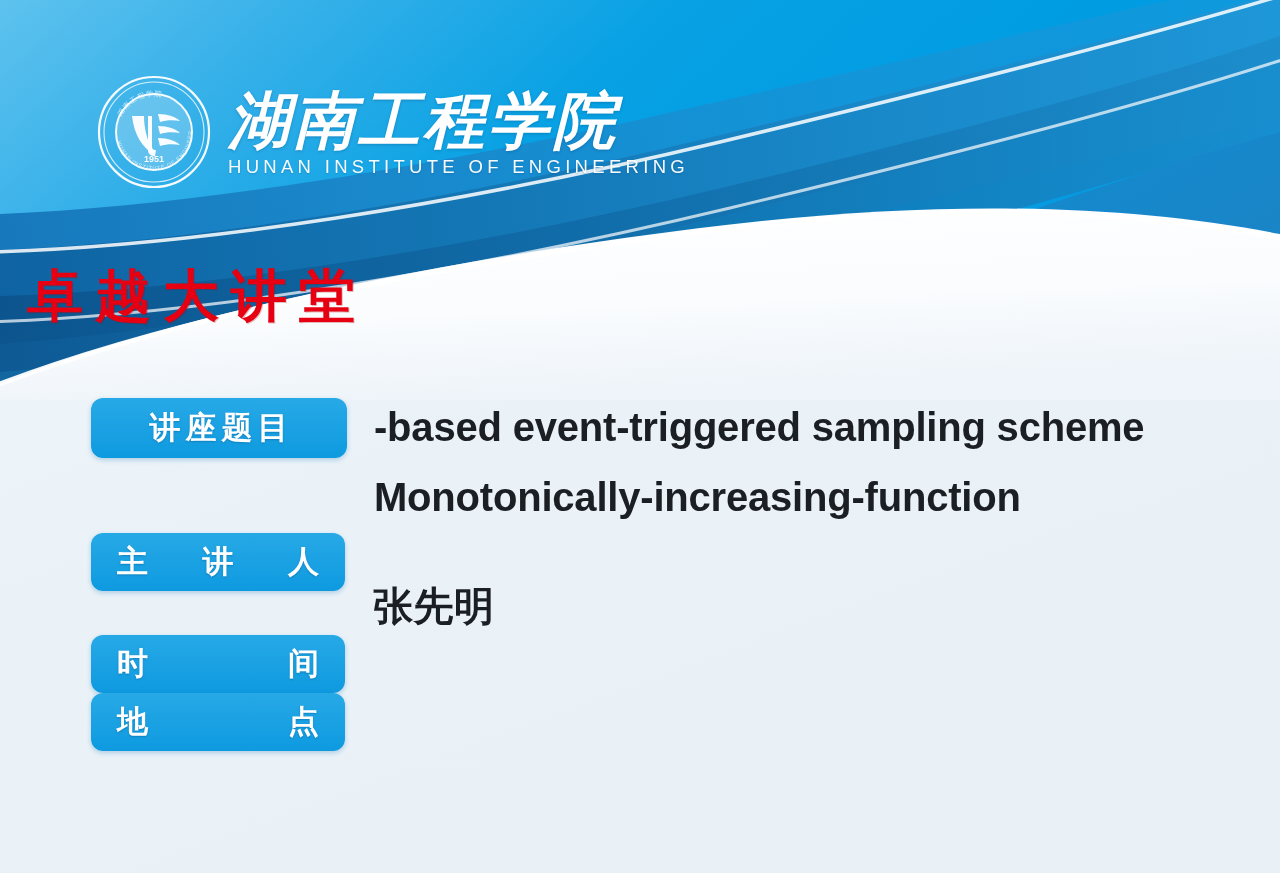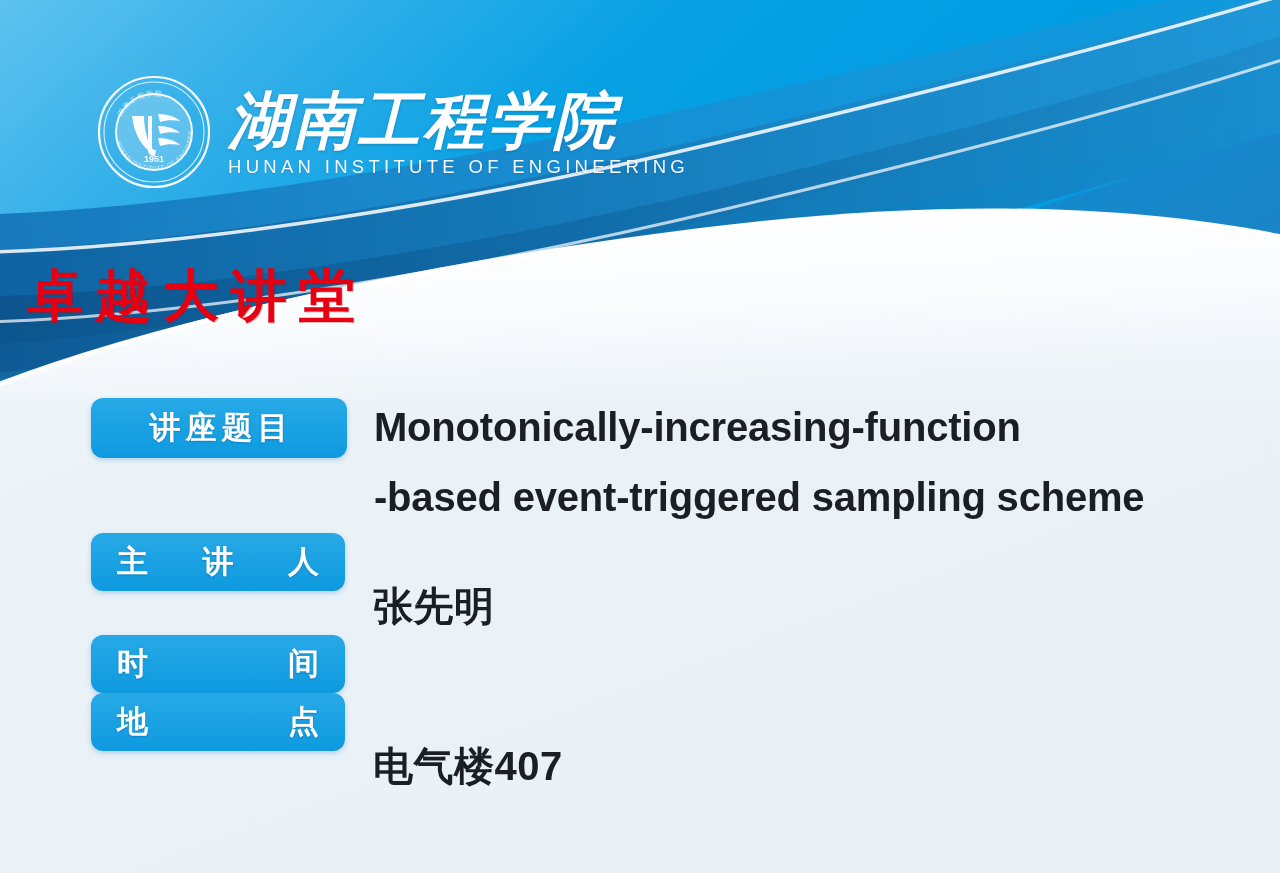--- a/index.html
+++ b/index.html
@@ -202,8 +202,8 @@
     <div class="row row-title">
       <div class="tag tag-title">讲座题目</div>
       <div class="value value-title">
+        <span class="value-line">-based event-triggered sampling scheme</span>
         <span class="value-line">Monotonically-increasing-function</span>
-        <span class="value-line">-based event-triggered sampling scheme</span>
       </div>
     </div>
 

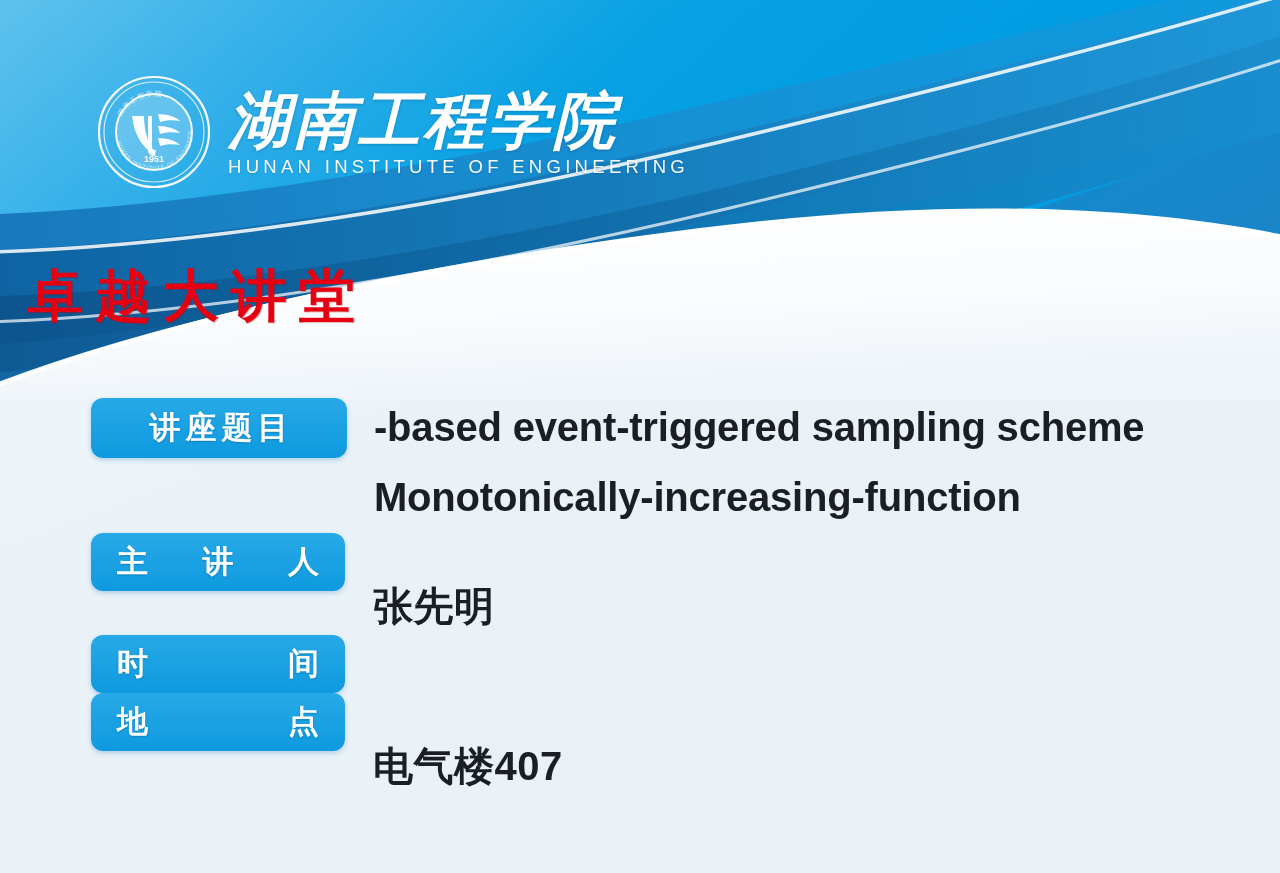--- a/index.html
+++ b/index.html
@@ -234,7 +234,6 @@
           <em style="font-style:normal">点</em>
         </span>
       </div>
-      <div class="value value-plain">电气楼407</div>
     </div>
 
   </div>

